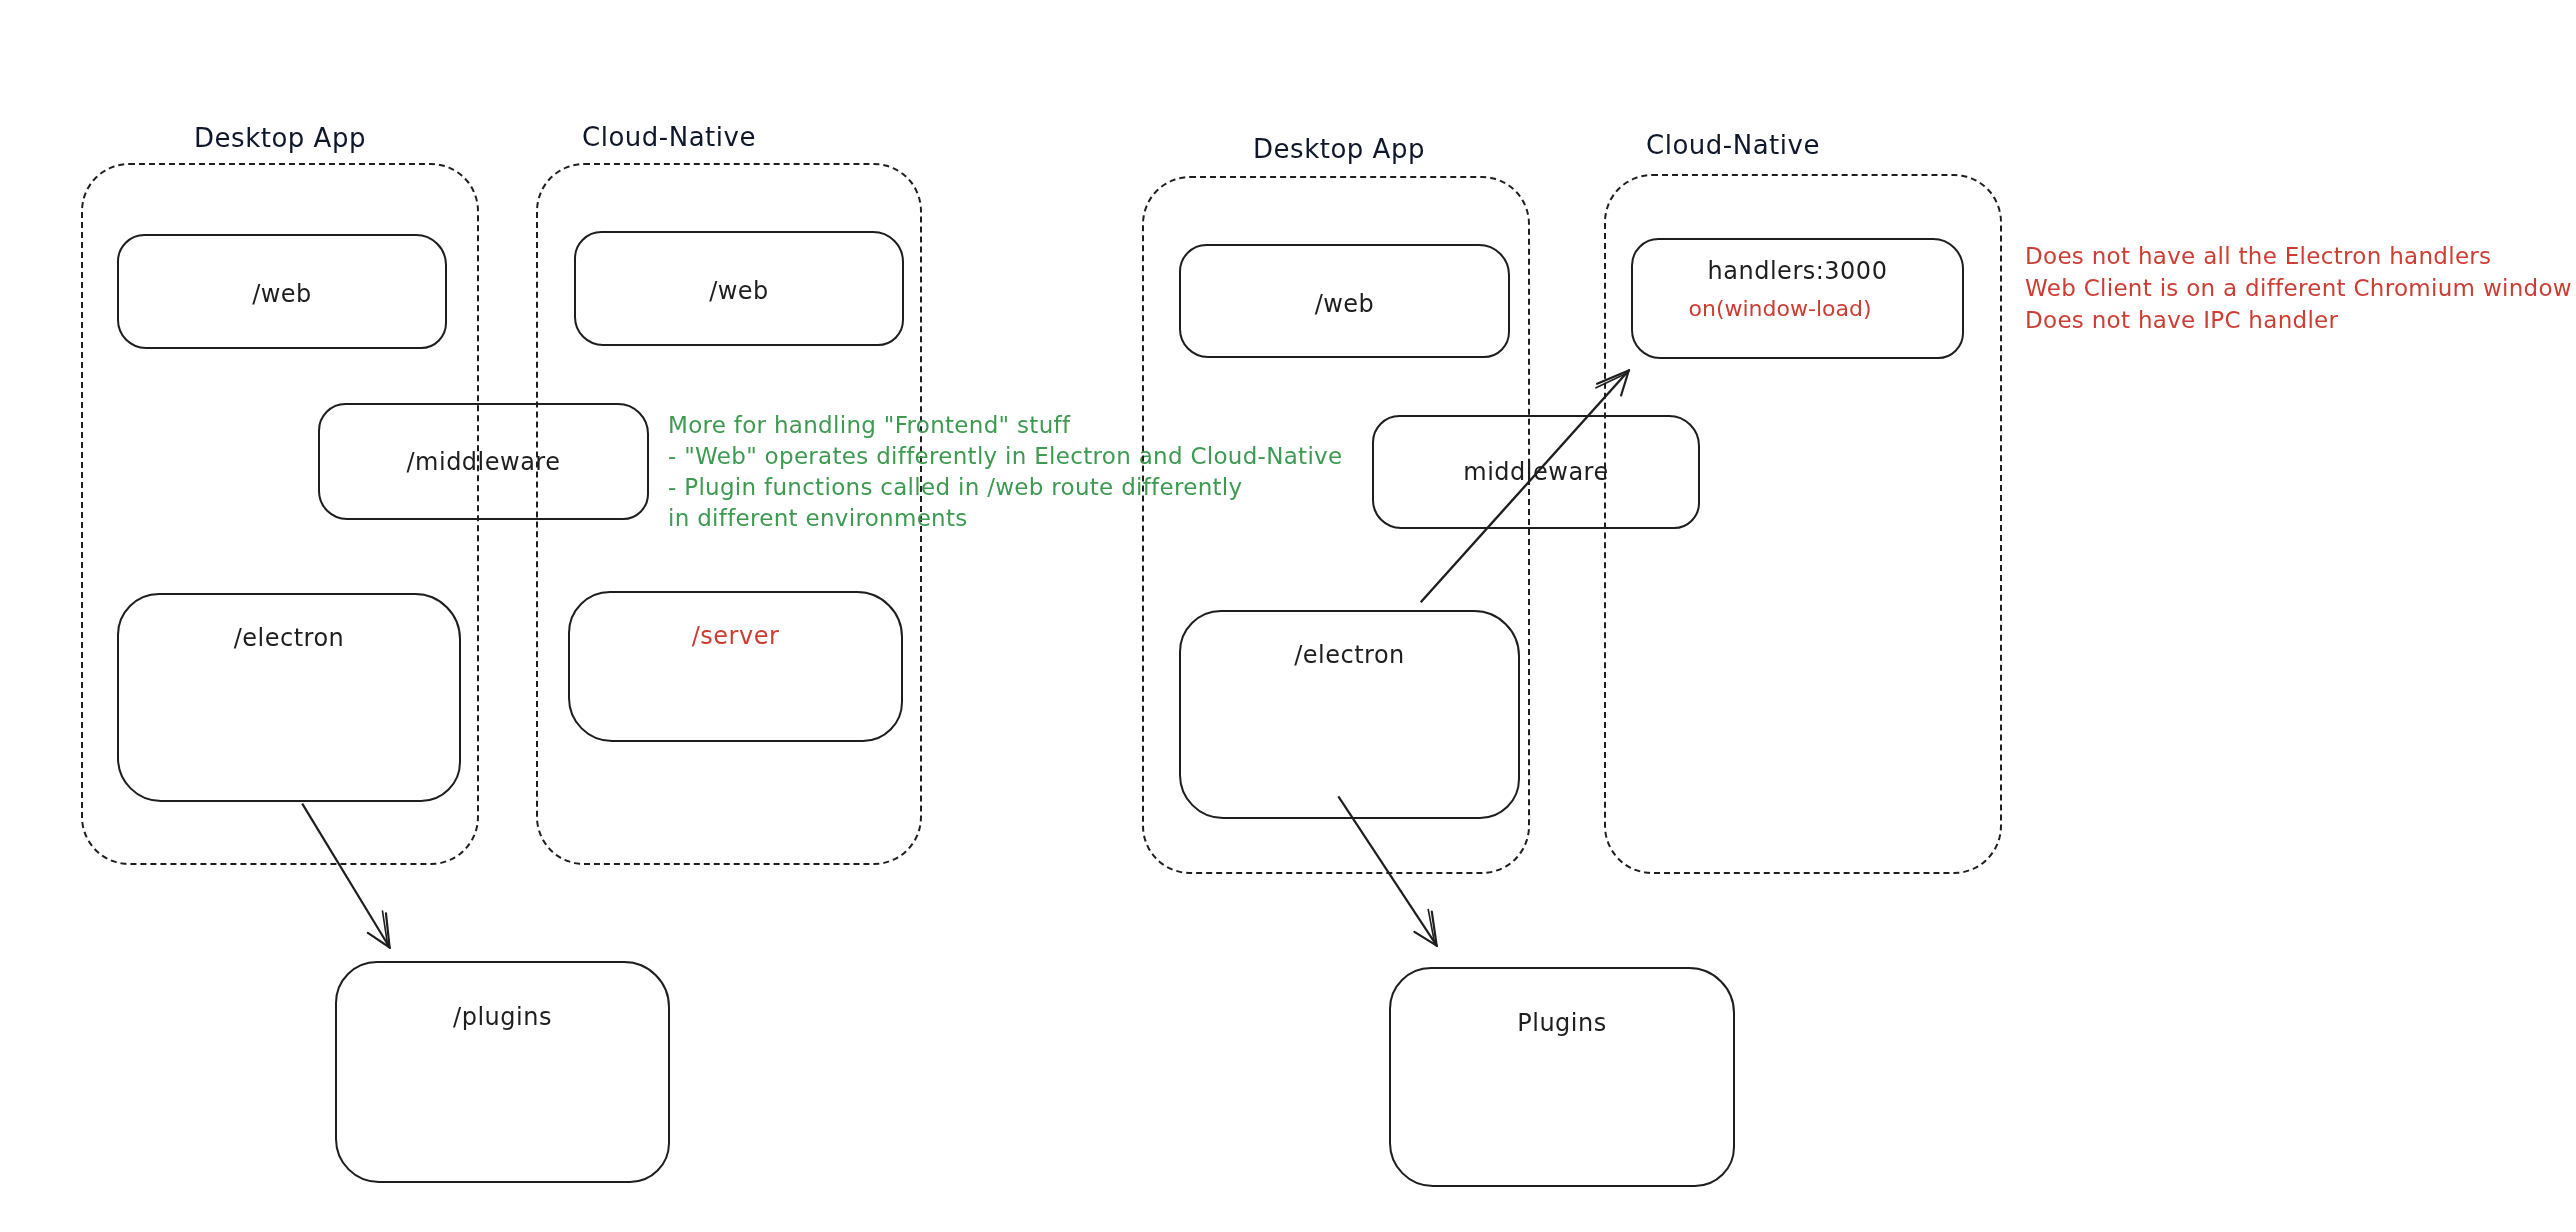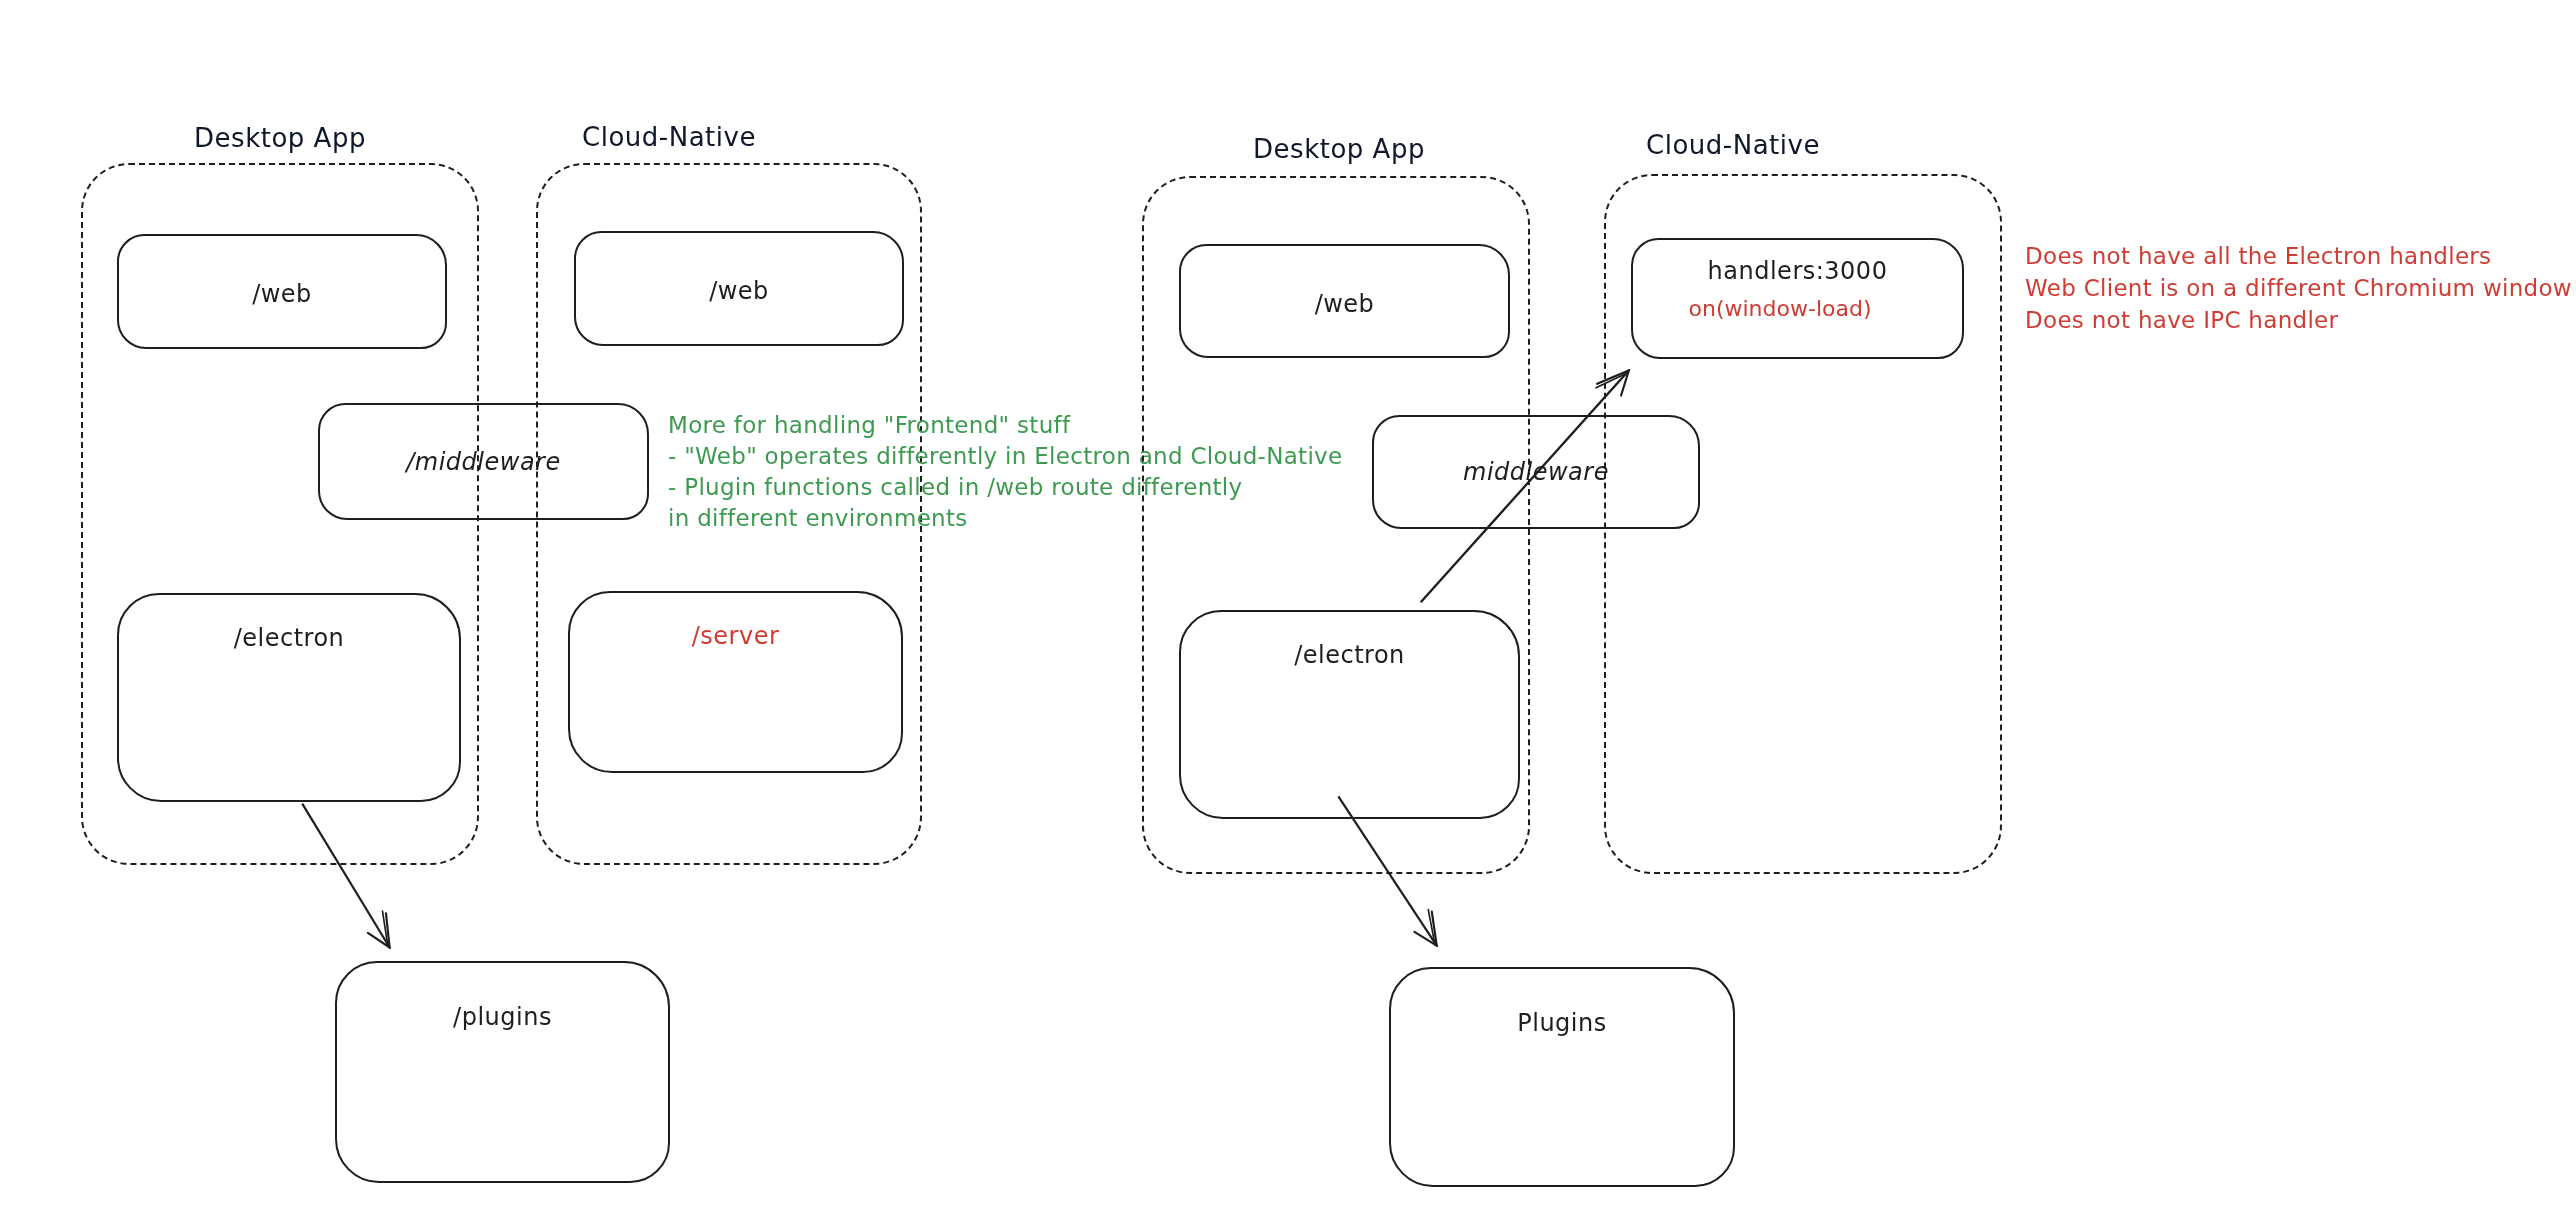--- a/index.html
+++ b/index.html
@@ -43,7 +43,7 @@
   .top-label{padding-top:16px;margin-top:28px;}
   .top-label-deep{padding-top:29px;}
   .top-label-deeper{padding-top:40px;}
-  .v-center{display:flex;align-items:center;justify-content:center;font-style:italic;}
+  .v-center{display:flex;align-items:center;justify-content:center;}
   .note{
     position:absolute;
     font-size:23px;

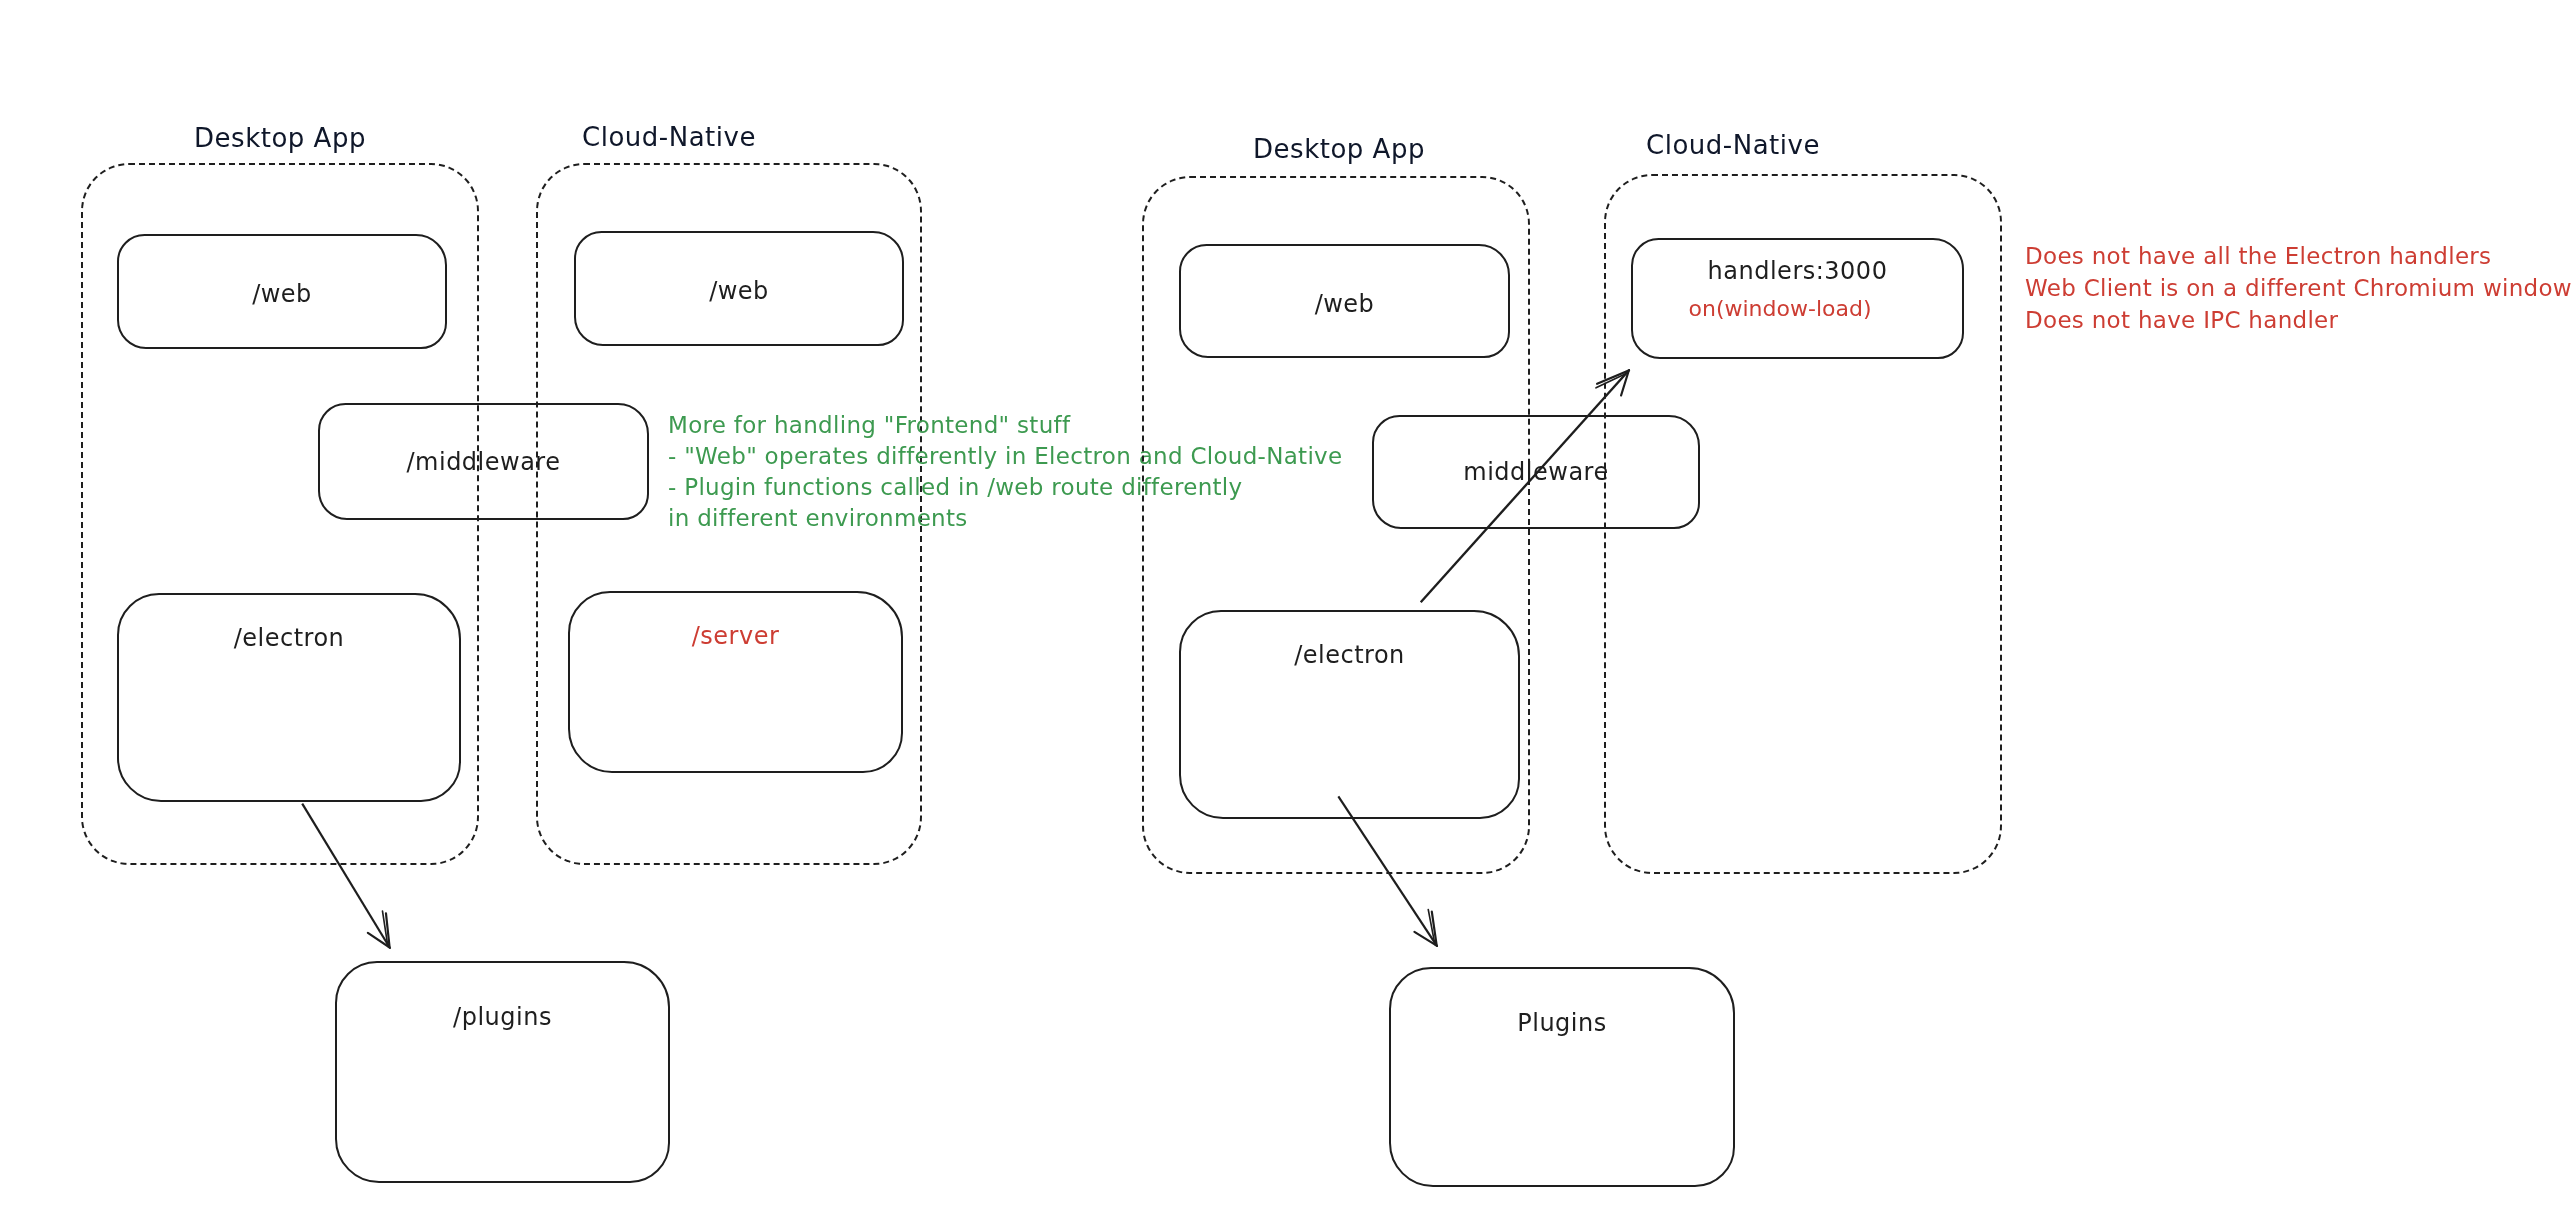--- a/index.html
+++ b/index.html
@@ -92,7 +92,7 @@
     <div class="label top-label-deep">/electron</div>
   </div>
 
-  <div class="node r-big" style="left:568px;top:591px;width:335px;height:182px;">
+  <div class="node r-big" style="left:568px;top:591px;width:335px;height:151px;">
     <div class="label top-label-deep red-text">/server</div>
   </div>
 

